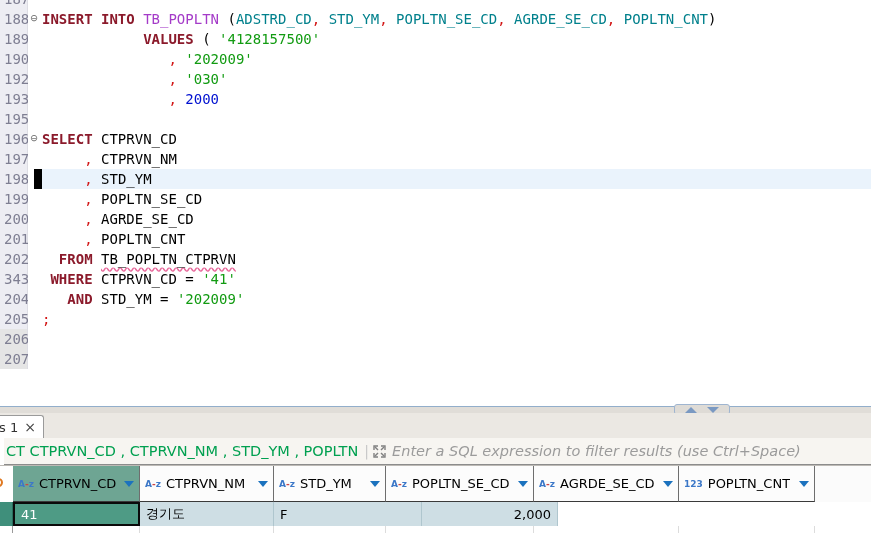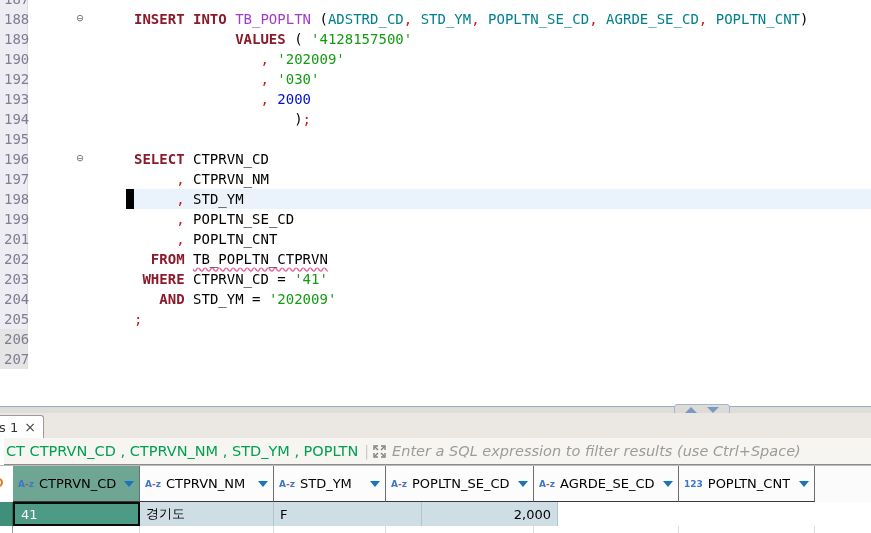--- a/index.html
+++ b/index.html
@@ -10,7 +10,7 @@
   #editor { position:absolute; left:0; top:0; width:871px; height:403px; overflow:hidden;
             font-family:"DejaVu Sans Mono","Liberation Mono",monospace; font-size:14px; }
   #editor-lines { position:absolute; left:0; top:-11px; width:100%; }
-  .ed-line { display:flex; height:20px; line-height:20px; white-space:pre;gap:46px; }
+  .ed-line { display:flex; height:20px; line-height:20px; white-space:pre; }
   .ed-ln { width:28px; flex:0 0 28px; text-align:left; padding-left:4px; color:#7E7E92;
            background:#EDEDF3; border-right:1px solid #DDDDE4; font-size:14px; }
   .ed-ln.white { background:#e5e5e5; }

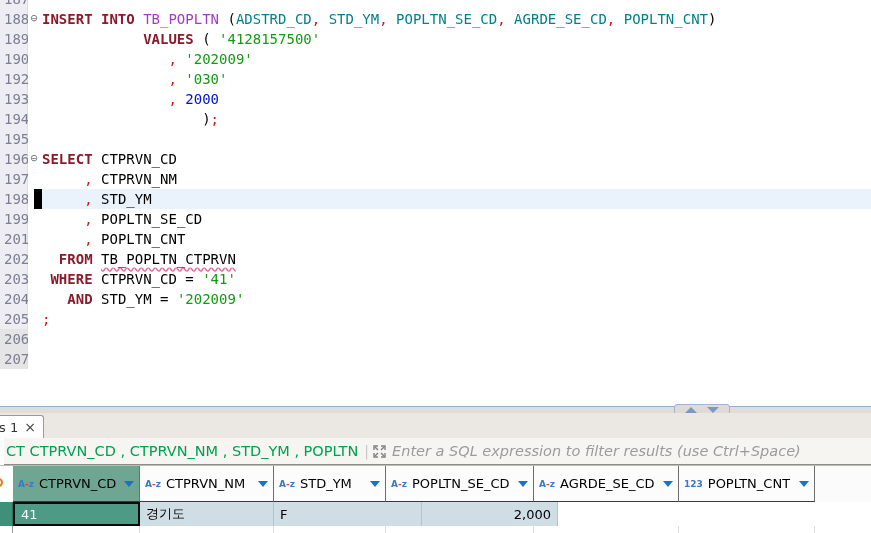--- a/index.html
+++ b/index.html
@@ -99,7 +99,6 @@
         <div class="ed-line"><span class="ed-ln">190</span><span class="ed-fold"></span><span class="ed-code"><span class="s-pln">               </span><span class="s-pun">,</span><span class="s-pln"> </span><span class="s-str">'202009'</span></span></div>
         <div class="ed-line"><span class="ed-ln">192</span><span class="ed-fold"></span><span class="ed-code"><span class="s-pln">               </span><span class="s-pun">,</span><span class="s-pln"> </span><span class="s-str">'030'</span></span></div>
         <div class="ed-line"><span class="ed-ln">193</span><span class="ed-fold"></span><span class="ed-code"><span class="s-pln">               </span><span class="s-pun">,</span><span class="s-pln"> </span><span class="s-num">2000</span></span></div>
-        <div class="ed-line"><span class="ed-ln">194</span><span class="ed-fold"></span><span class="ed-code"><span class="s-pln">                   )</span><span class="s-pun">;</span></span></div>
         <div class="ed-line"><span class="ed-ln">195</span><span class="ed-fold"></span><span class="ed-code"></span></div>
         <div class="ed-line"><span class="ed-ln">196</span><span class="ed-fold">⊖</span><span class="ed-code"><span class="s-kw">SELECT</span><span class="s-pln"> CTPRVN_CD</span></span></div>
         <div class="ed-line"><span class="ed-ln">197</span><span class="ed-fold"></span><span class="ed-code"><span class="s-pln">     </span><span class="s-pun">,</span><span class="s-pln"> CTPRVN_NM</span></span></div>

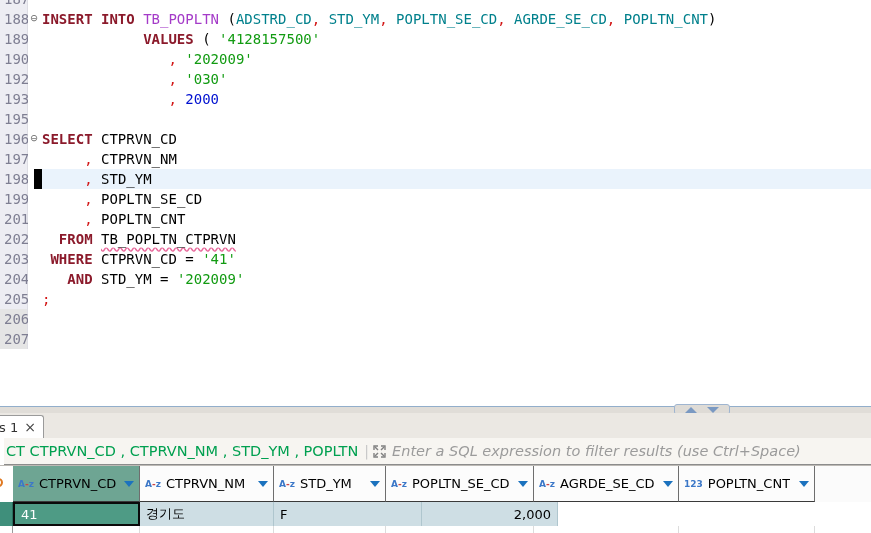--- a/index.html
+++ b/index.html
@@ -104,6 +104,7 @@
         <div class="ed-line"><span class="ed-ln">197</span><span class="ed-fold"></span><span class="ed-code"><span class="s-pln">     </span><span class="s-pun">,</span><span class="s-pln"> CTPRVN_NM</span></span></div>
         <div class="ed-line"><span class="ed-ln">198</span><span class="ed-fold"></span><span class="ed-code current"><span class="ed-cursor"></span><span class="s-pln">     </span><span class="s-pun">,</span><span class="s-pln"> STD_YM</span></span></div>
         <div class="ed-line"><span class="ed-ln">199</span><span class="ed-fold"></span><span class="ed-code"><span class="s-pln">     </span><span class="s-pun">,</span><span class="s-pln"> POPLTN_SE_CD</span></span></div>
+        <div class="ed-line"><span class="ed-ln">200</span><span class="ed-fold"></span><span class="ed-code"><span class="s-pln">     </span><span class="s-pun">,</span><span class="s-pln"> AGRDE_SE_CD</span></span></div>
         <div class="ed-line"><span class="ed-ln">201</span><span class="ed-fold"></span><span class="ed-code"><span class="s-pln">     </span><span class="s-pun">,</span><span class="s-pln"> POPLTN_CNT</span></span></div>
         <div class="ed-line"><span class="ed-ln">202</span><span class="ed-fold"></span><span class="ed-code"><span class="s-pln">  </span><span class="s-kw">FROM</span><span class="s-pln"> </span><span class="s-lnk">TB_POPLTN_CTPRVN</span></span></div>
         <div class="ed-line"><span class="ed-ln">203</span><span class="ed-fold"></span><span class="ed-code"><span class="s-pln"> </span><span class="s-kw">WHERE</span><span class="s-pln"> CTPRVN_CD = </span><span class="s-str">'41'</span></span></div>

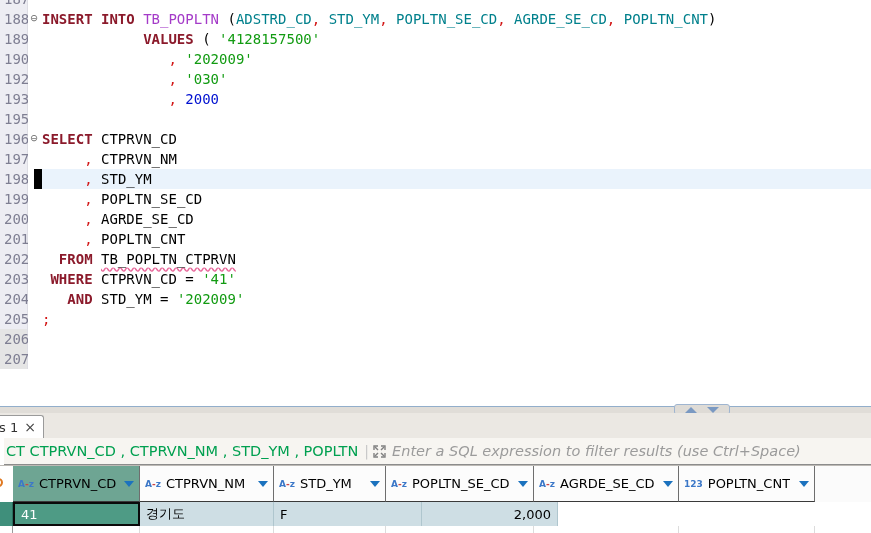--- a/index.html
+++ b/index.html
@@ -107,7 +107,7 @@
         <div class="ed-line"><span class="ed-ln">200</span><span class="ed-fold"></span><span class="ed-code"><span class="s-pln">     </span><span class="s-pun">,</span><span class="s-pln"> AGRDE_SE_CD</span></span></div>
         <div class="ed-line"><span class="ed-ln">201</span><span class="ed-fold"></span><span class="ed-code"><span class="s-pln">     </span><span class="s-pun">,</span><span class="s-pln"> POPLTN_CNT</span></span></div>
         <div class="ed-line"><span class="ed-ln">202</span><span class="ed-fold"></span><span class="ed-code"><span class="s-pln">  </span><span class="s-kw">FROM</span><span class="s-pln"> </span><span class="s-lnk">TB_POPLTN_CTPRVN</span></span></div>
-        <div class="ed-line"><span class="ed-ln">203</span><span class="ed-fold"></span><span class="ed-code"><span class="s-pln"> </span><span class="s-kw">WHERE</span><span class="s-pln"> CTPRVN_CD = </span><span class="s-str">'41'</span></span></div>
+        <div class="ed-line"><span class="ed-ln">343</span><span class="ed-fold"></span><span class="ed-code"><span class="s-pln"> </span><span class="s-kw">WHERE</span><span class="s-pln"> CTPRVN_CD = </span><span class="s-str">'41'</span></span></div>
         <div class="ed-line"><span class="ed-ln">204</span><span class="ed-fold"></span><span class="ed-code"><span class="s-pln">   </span><span class="s-kw">AND</span><span class="s-pln"> STD_YM = </span><span class="s-str">'202009'</span></span></div>
         <div class="ed-line"><span class="ed-ln">205</span><span class="ed-fold"></span><span class="ed-code"><span class="s-pun">;</span></span></div>
         <div class="ed-line"><span class="ed-ln white">206</span><span class="ed-fold"></span><span class="ed-code"></span></div>

